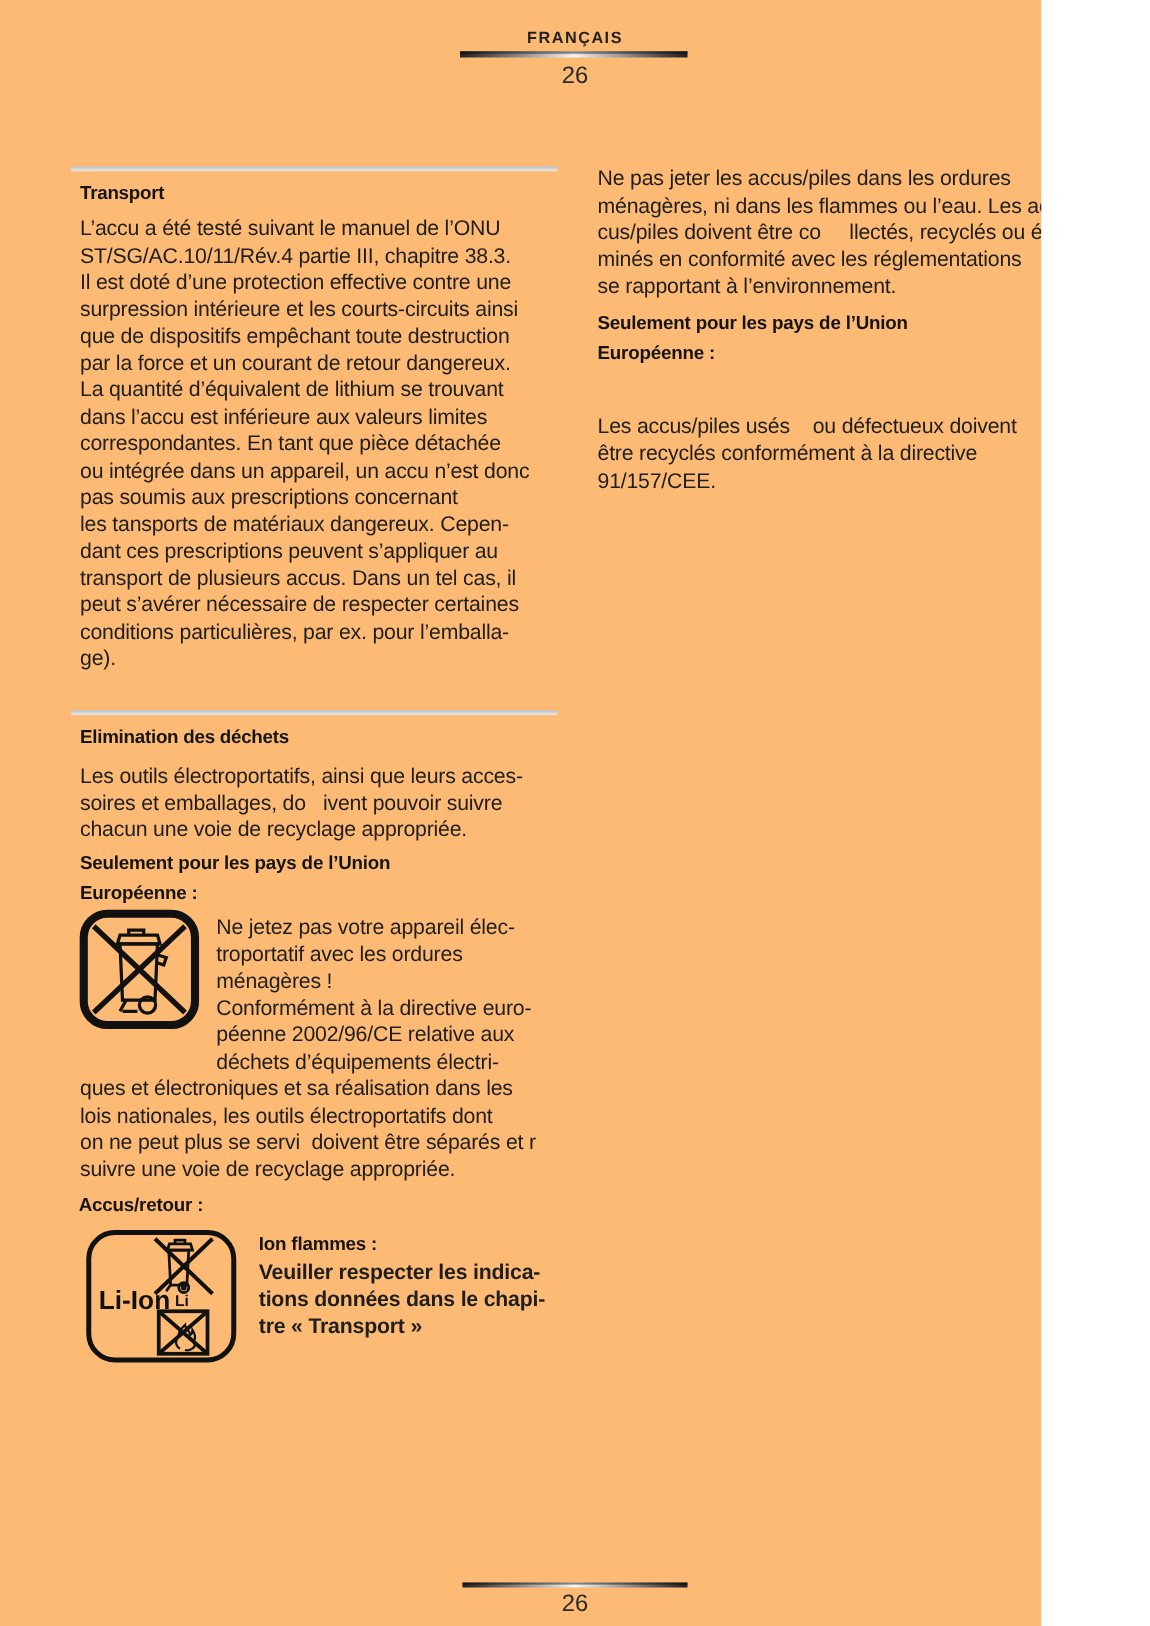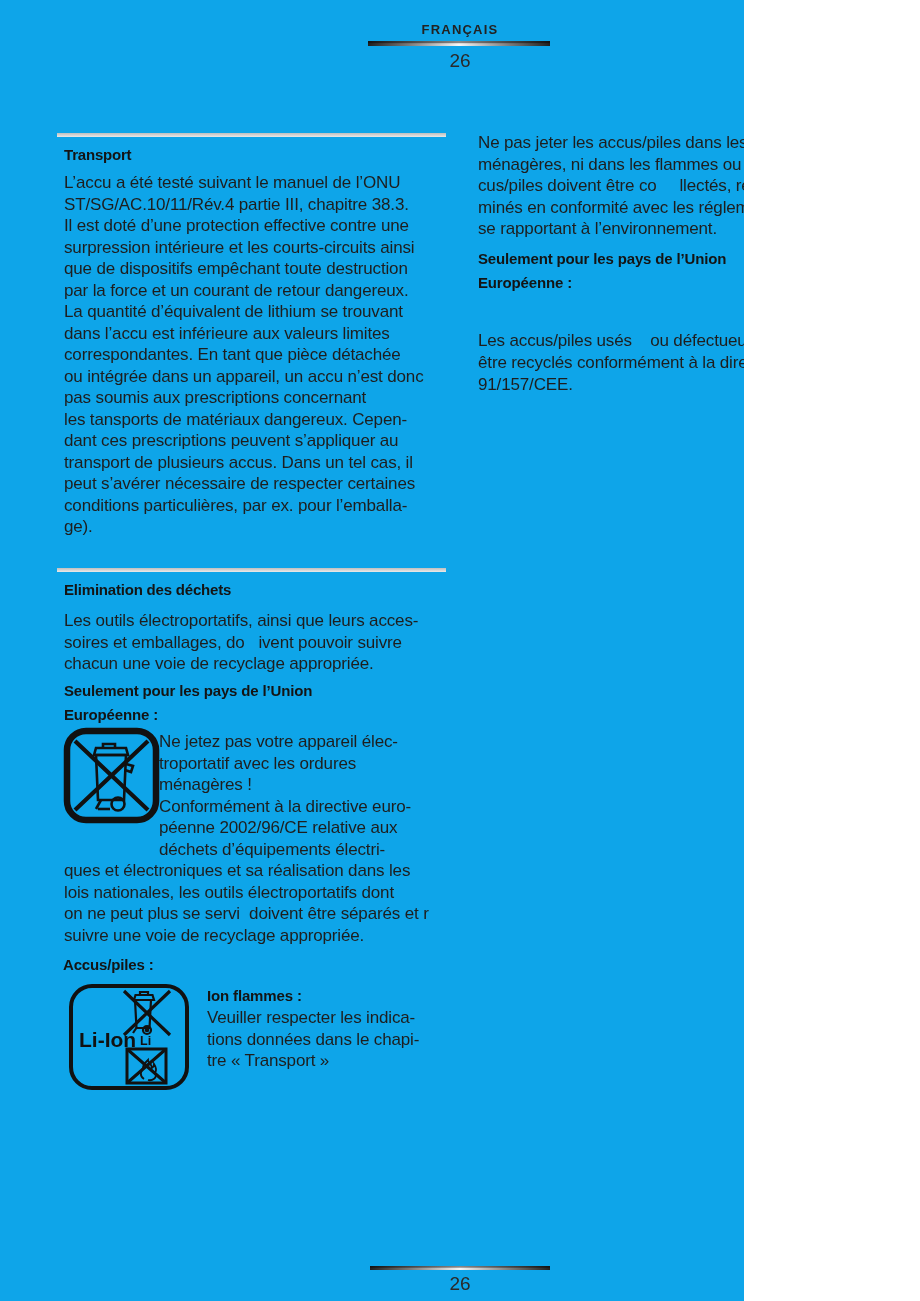--- a/index.html
+++ b/index.html
@@ -4,7 +4,7 @@
 <style>
   html,body{margin:0;padding:0;background:#ffffff;}
   .page{
-    position:relative;width:744px;height:1301px;background:#0ea5e9;
+    position:relative;width:833px;height:1301px;background:#fdba74;
     font-family:"Liberation Sans","DejaVu Sans",sans-serif;color:#1e1e1e;
     overflow:hidden;
   }

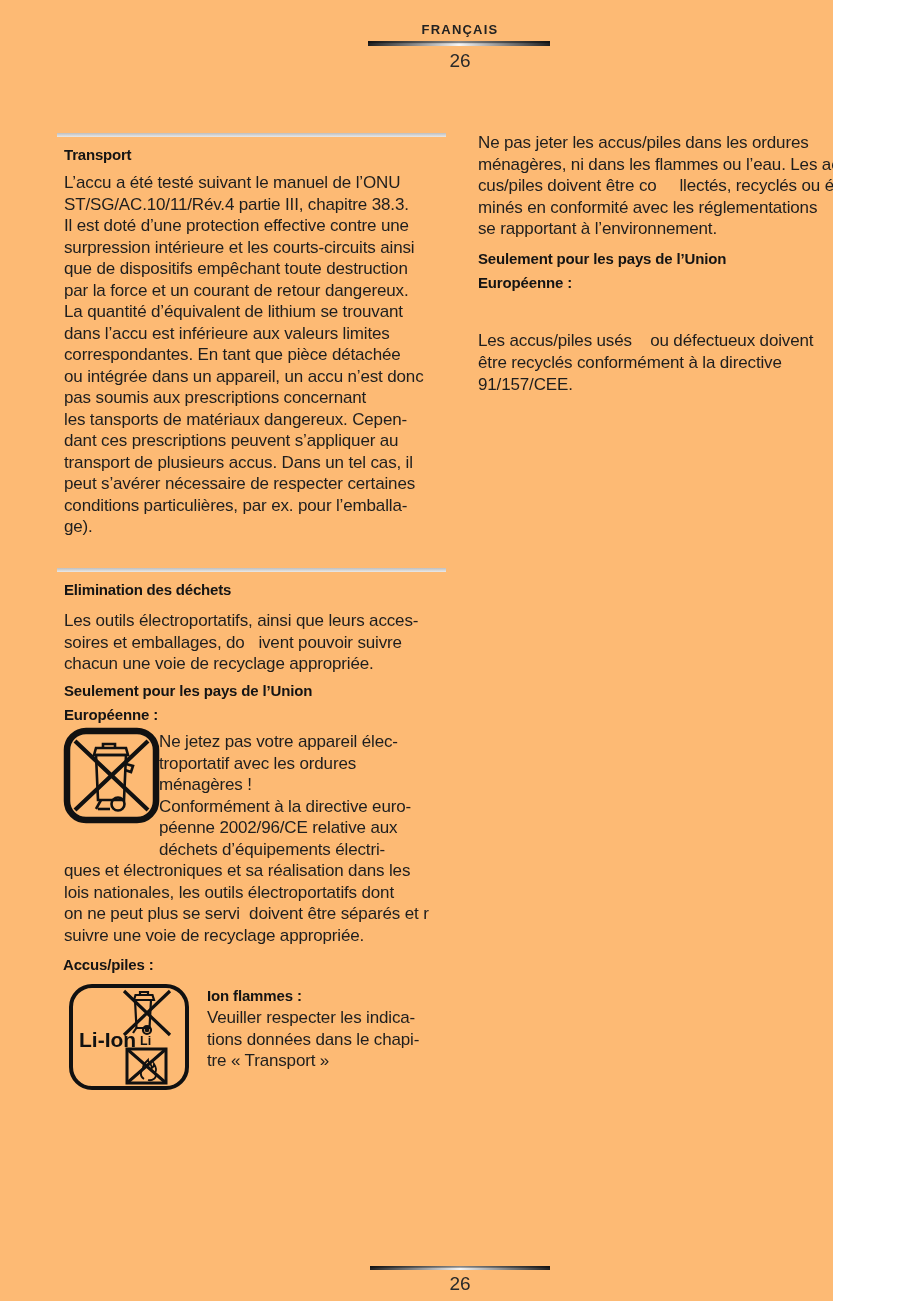--- a/index.html
+++ b/index.html
@@ -78,7 +78,7 @@
       <path d="M12 14 L85 83 M85 14 L12 83" stroke="#111" stroke-width="4.2" fill="none"></path>
     </svg>
   </div>
-  <div class="abs body-text" style="left:159px;top:731px;">Ne jetez pas votre appareil élec-
+  <div class="abs body-text" style="left:173px;top:731px;">Ne jetez pas votre appareil élec-
 troportatif avec les ordures
 ménagères !
 Conformément à la directive euro-

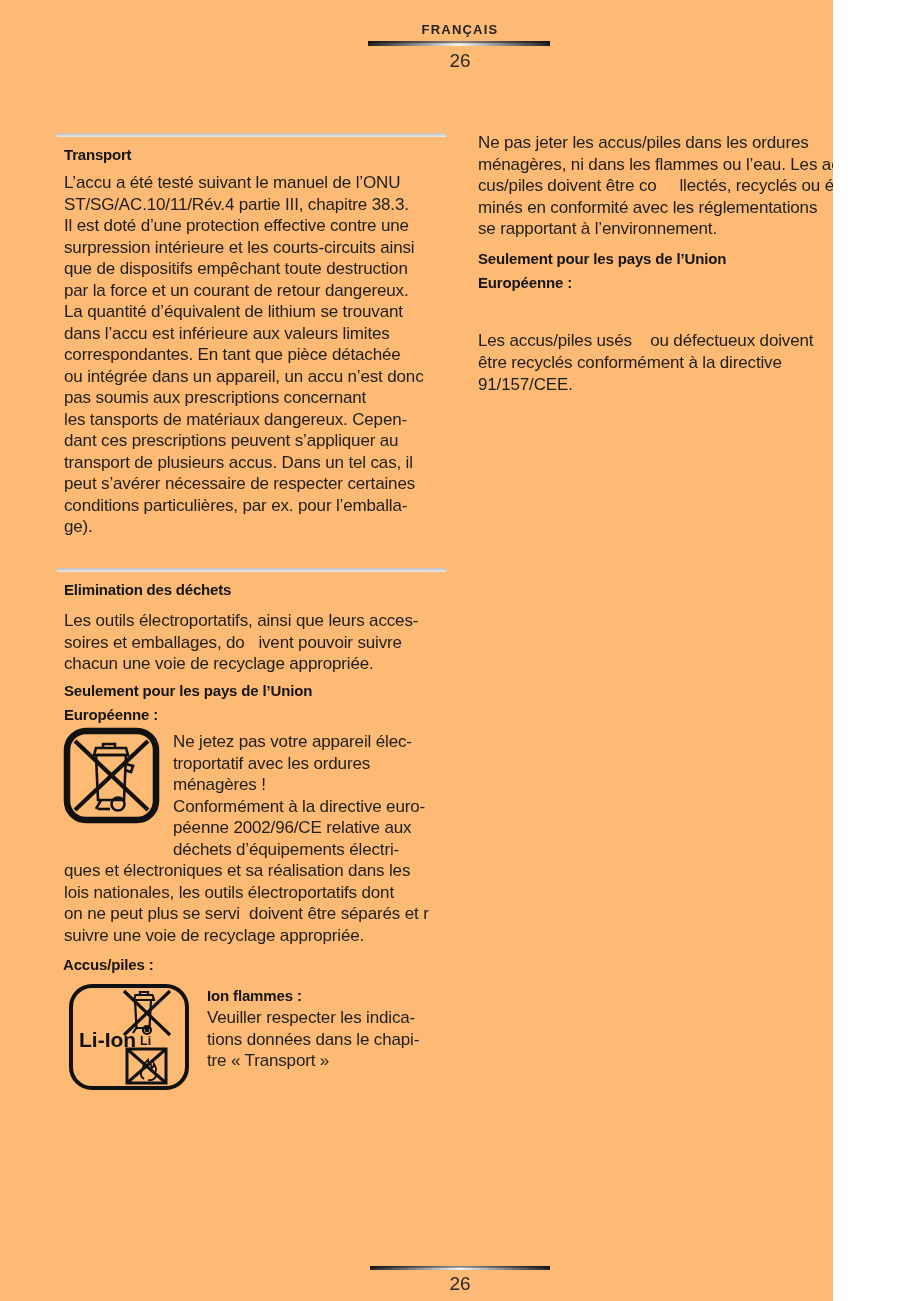--- a/index.html
+++ b/index.html
@@ -89,7 +89,7 @@
 on ne peut plus se servi  doivent être séparés et r
 suivre une voie de recyclage appropriée.</div>
 
-  <div class="abs bold-sub" style="left:63px;top:953px;">Accus/piles :</div>
+  <div class="abs bold-sub" style="left:63px;top:953px;">Accus/retour :</div>
 
   <div class="abs" style="left:68px;top:983px;width:122px;height:108px;">
     <svg width="122" height="108" viewBox="0 0 122 108">

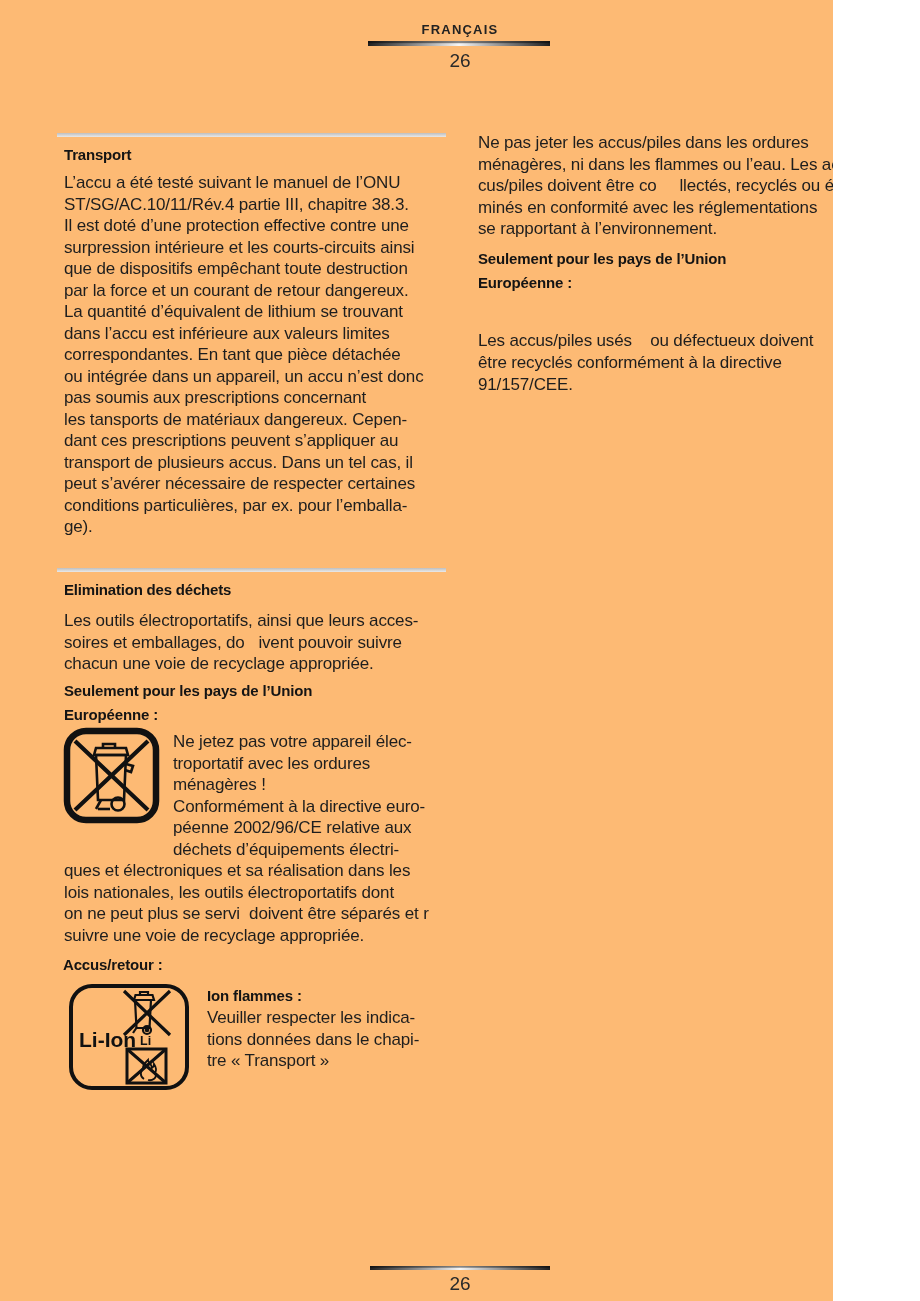--- a/index.html
+++ b/index.html
@@ -113,7 +113,7 @@
     </svg>
   </div>
   <div class="abs bold-sub" style="left:207px;top:984px;">Ion flammes :</div>
-  <div class="abs body-text" style="left:207px;top:1007px;">Veuiller respecter les indica-
+  <div class="abs body-text" style="left:207px;top:1007px;font-weight:bold;">Veuiller respecter les indica-
 tions données dans le chapi-
 tre « Transport »</div>
 

